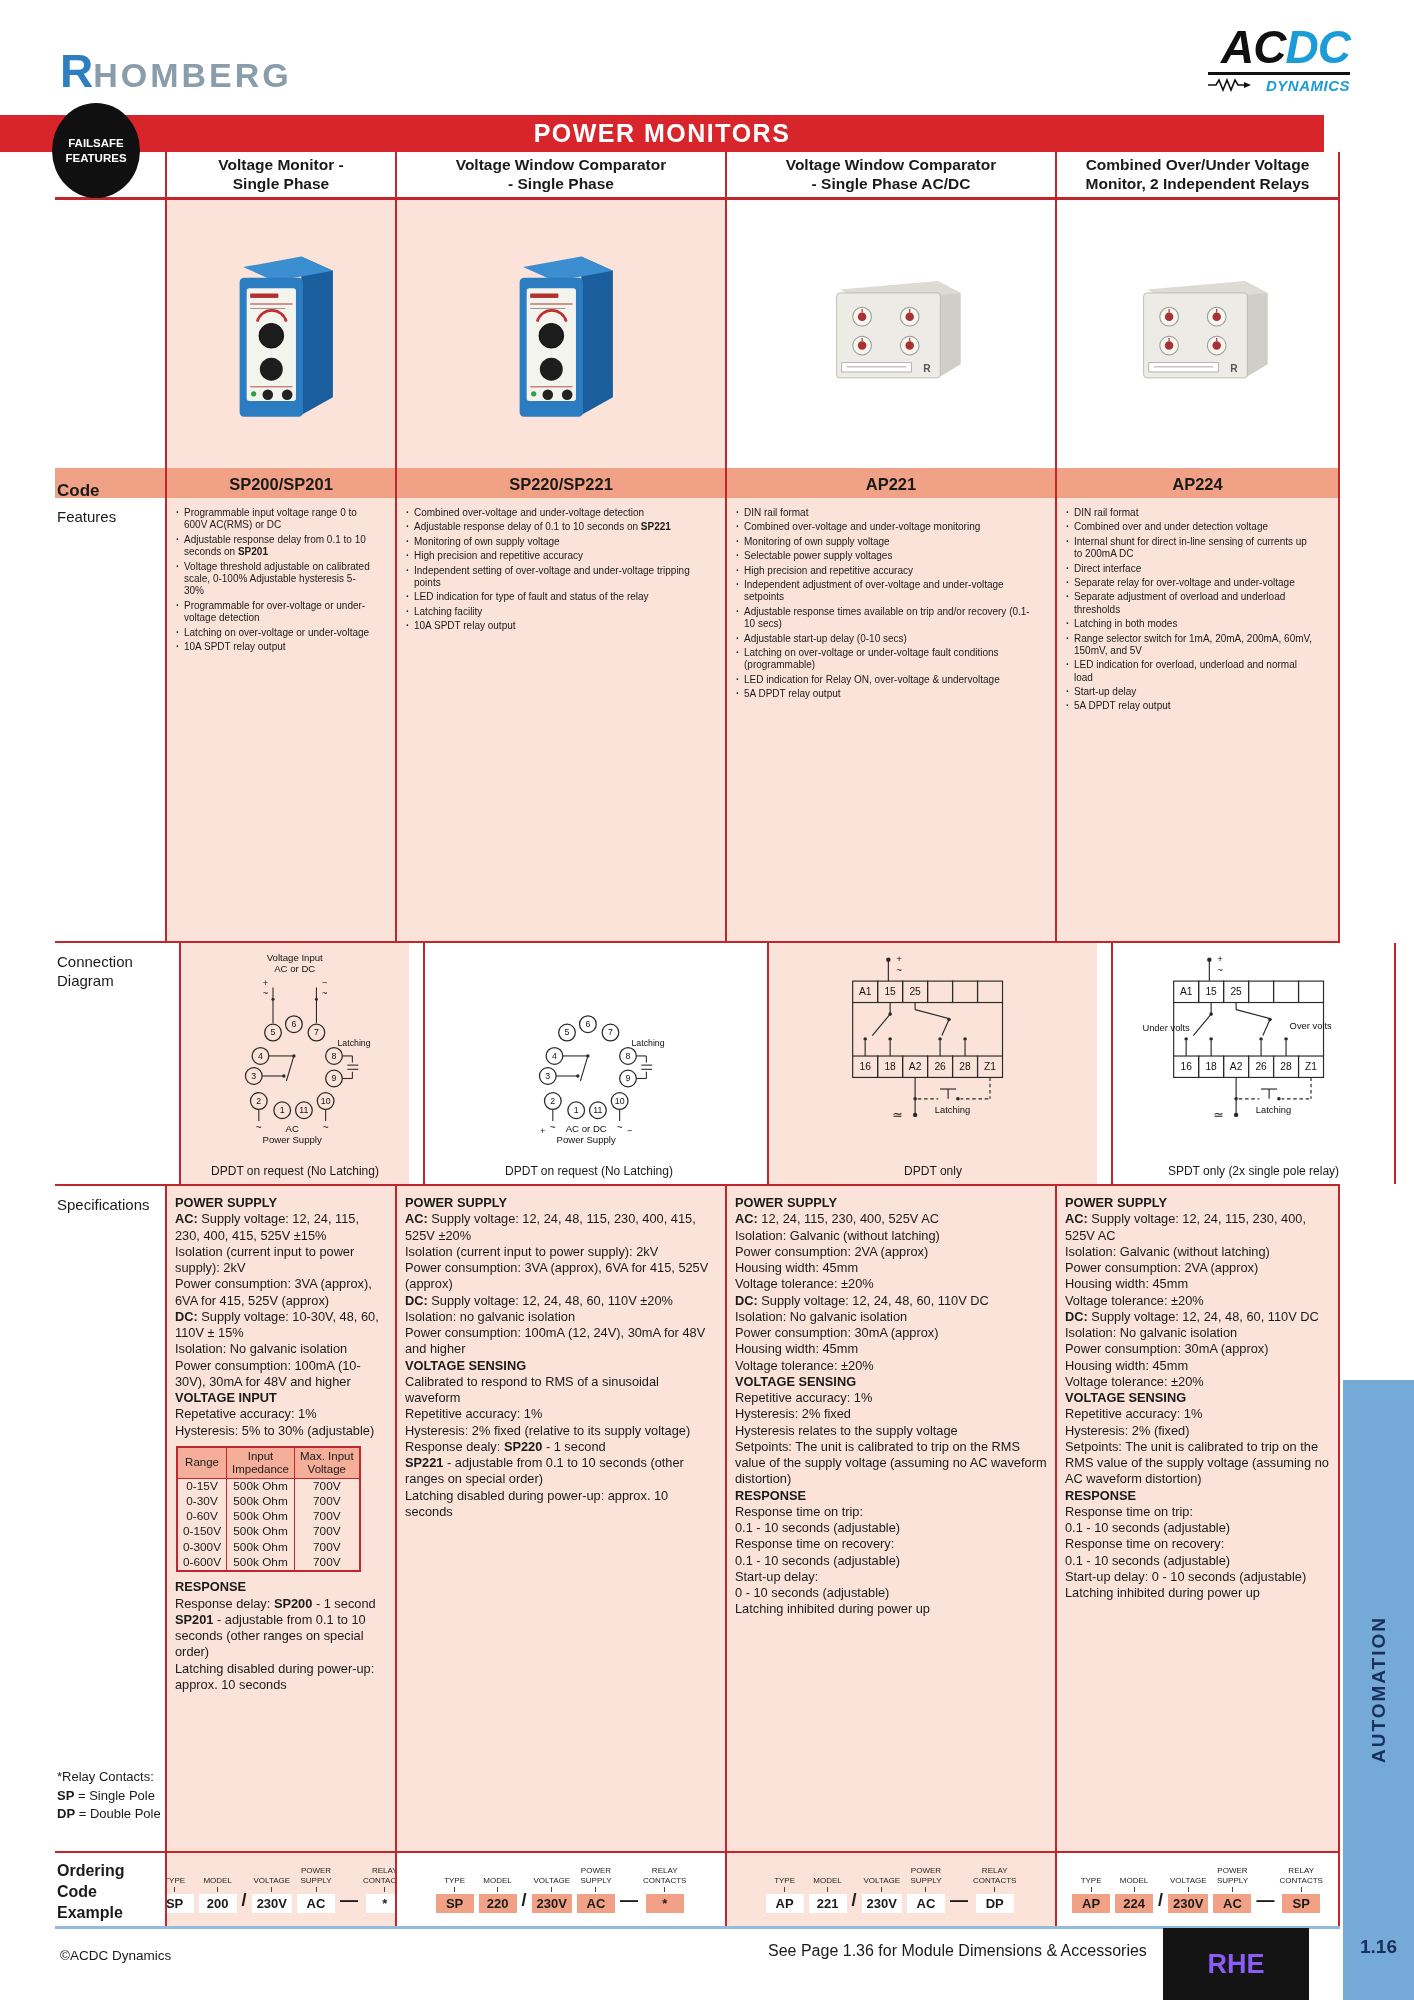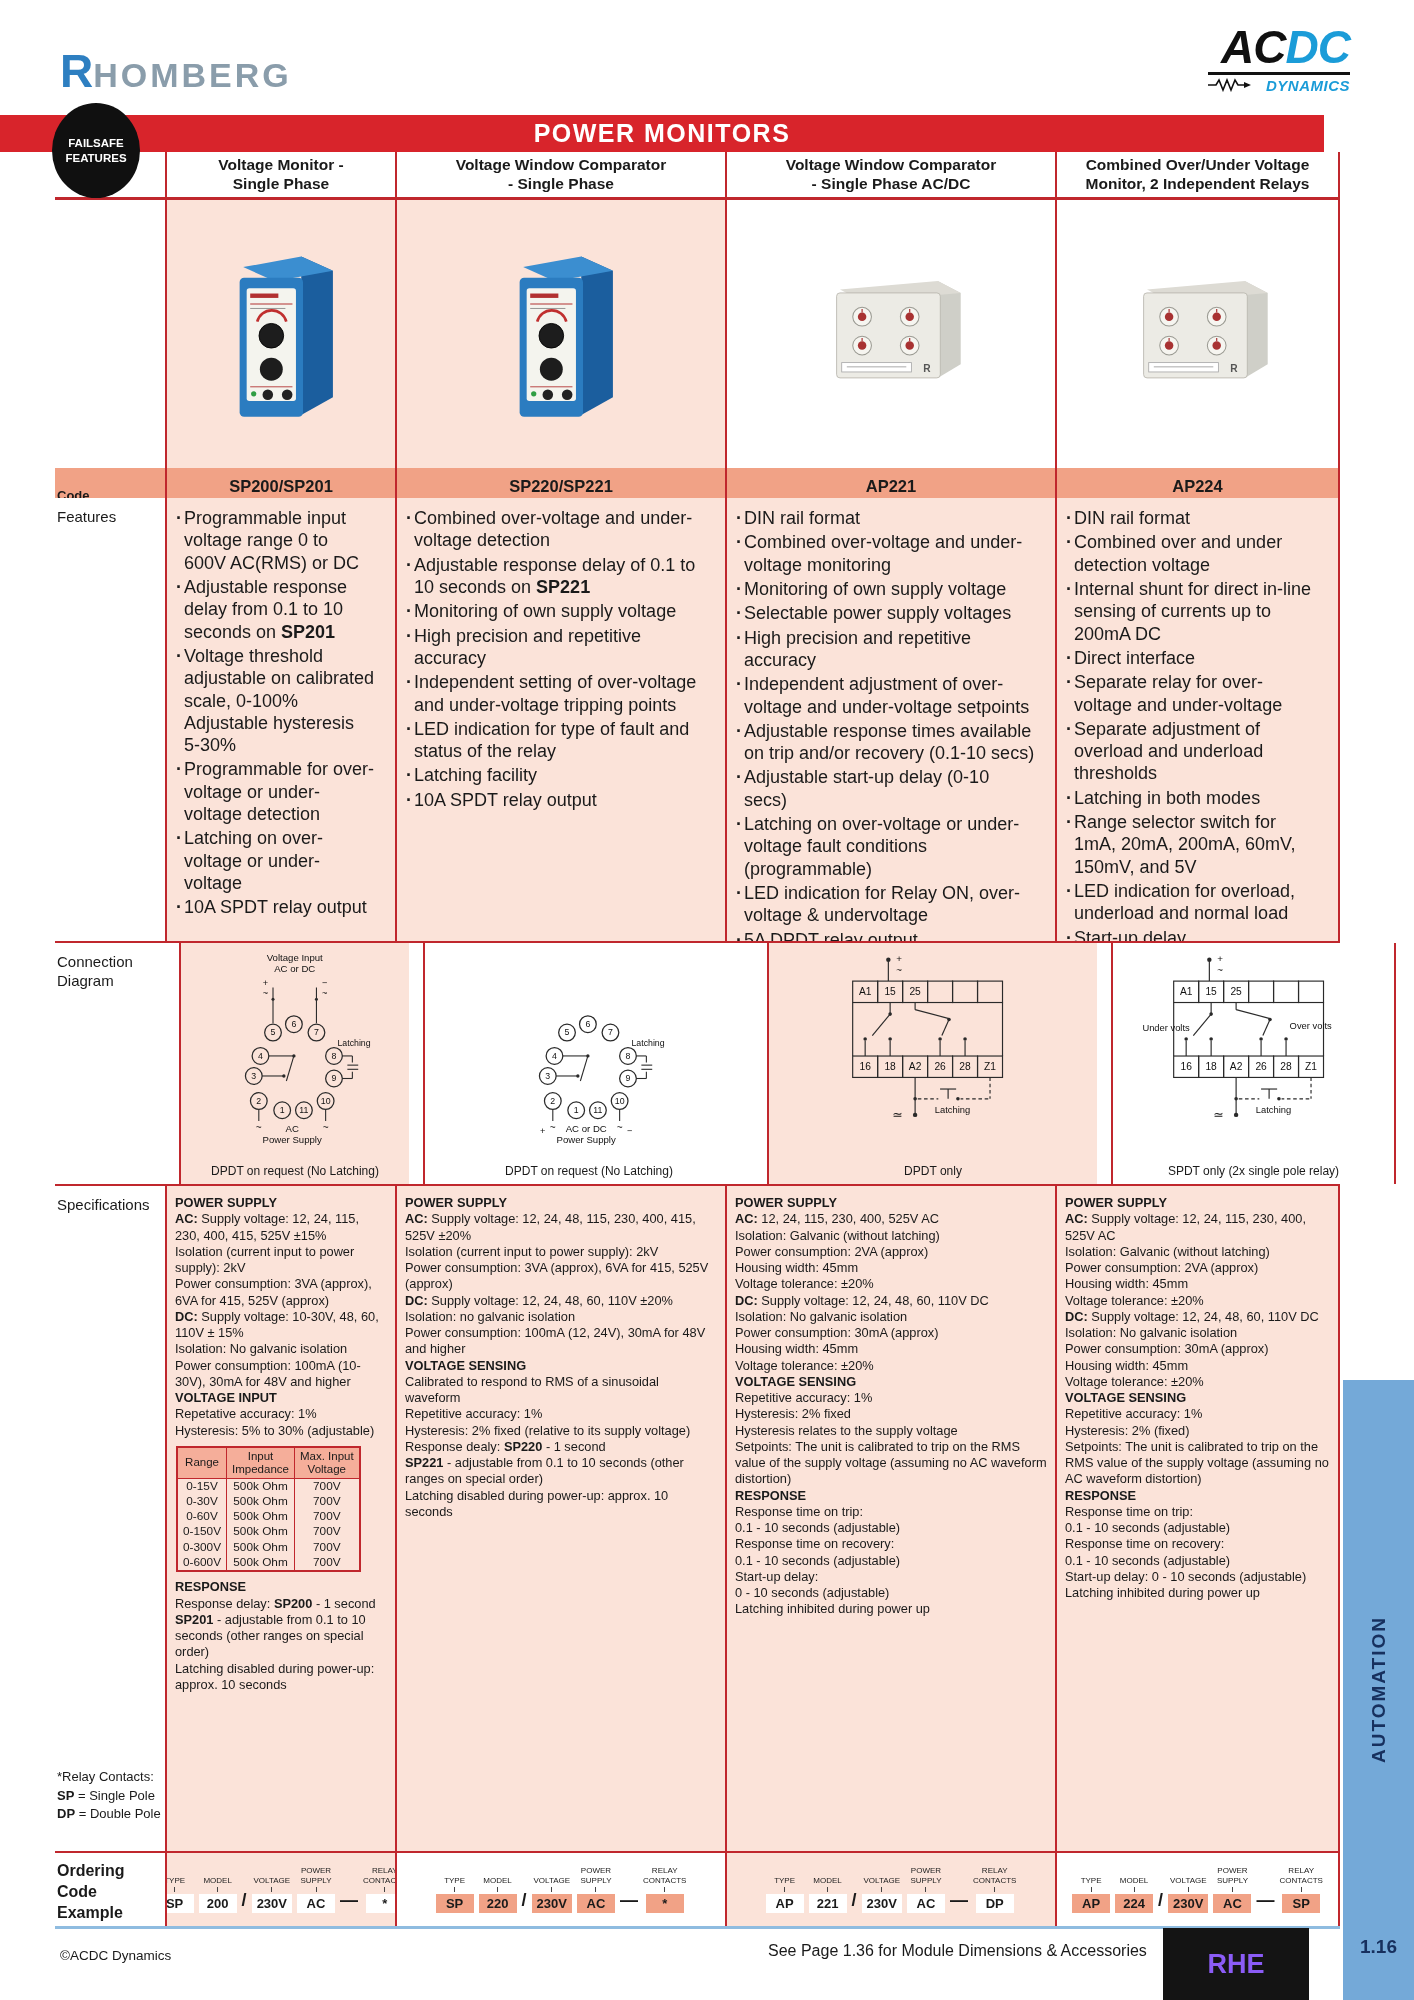--- a/index.html
+++ b/index.html
@@ -33,7 +33,7 @@
   .r-image .cell{display:flex;align-items:center;justify-content:center}
   .photo{background:#fff;padding:4px 14px;border-radius:2px}
   .r-code{background:#f1a286}
-  .r-code .lab{background:transparent;font-weight:bold;padding-top:20px;font-size:13px}
+  .r-code .lab{background:transparent;font-weight:bold;padding-top:12px;font-size:17px}
   .r-code .cell{display:flex;align-items:center;justify-content:center;font-weight:bold;font-size:16.5px;background:transparent}
   .r-features{border-bottom:2px solid #c0272d}
   .r-features .cell{padding:9px 20px 4px 8px;font-size:18px;line-height:1.24}

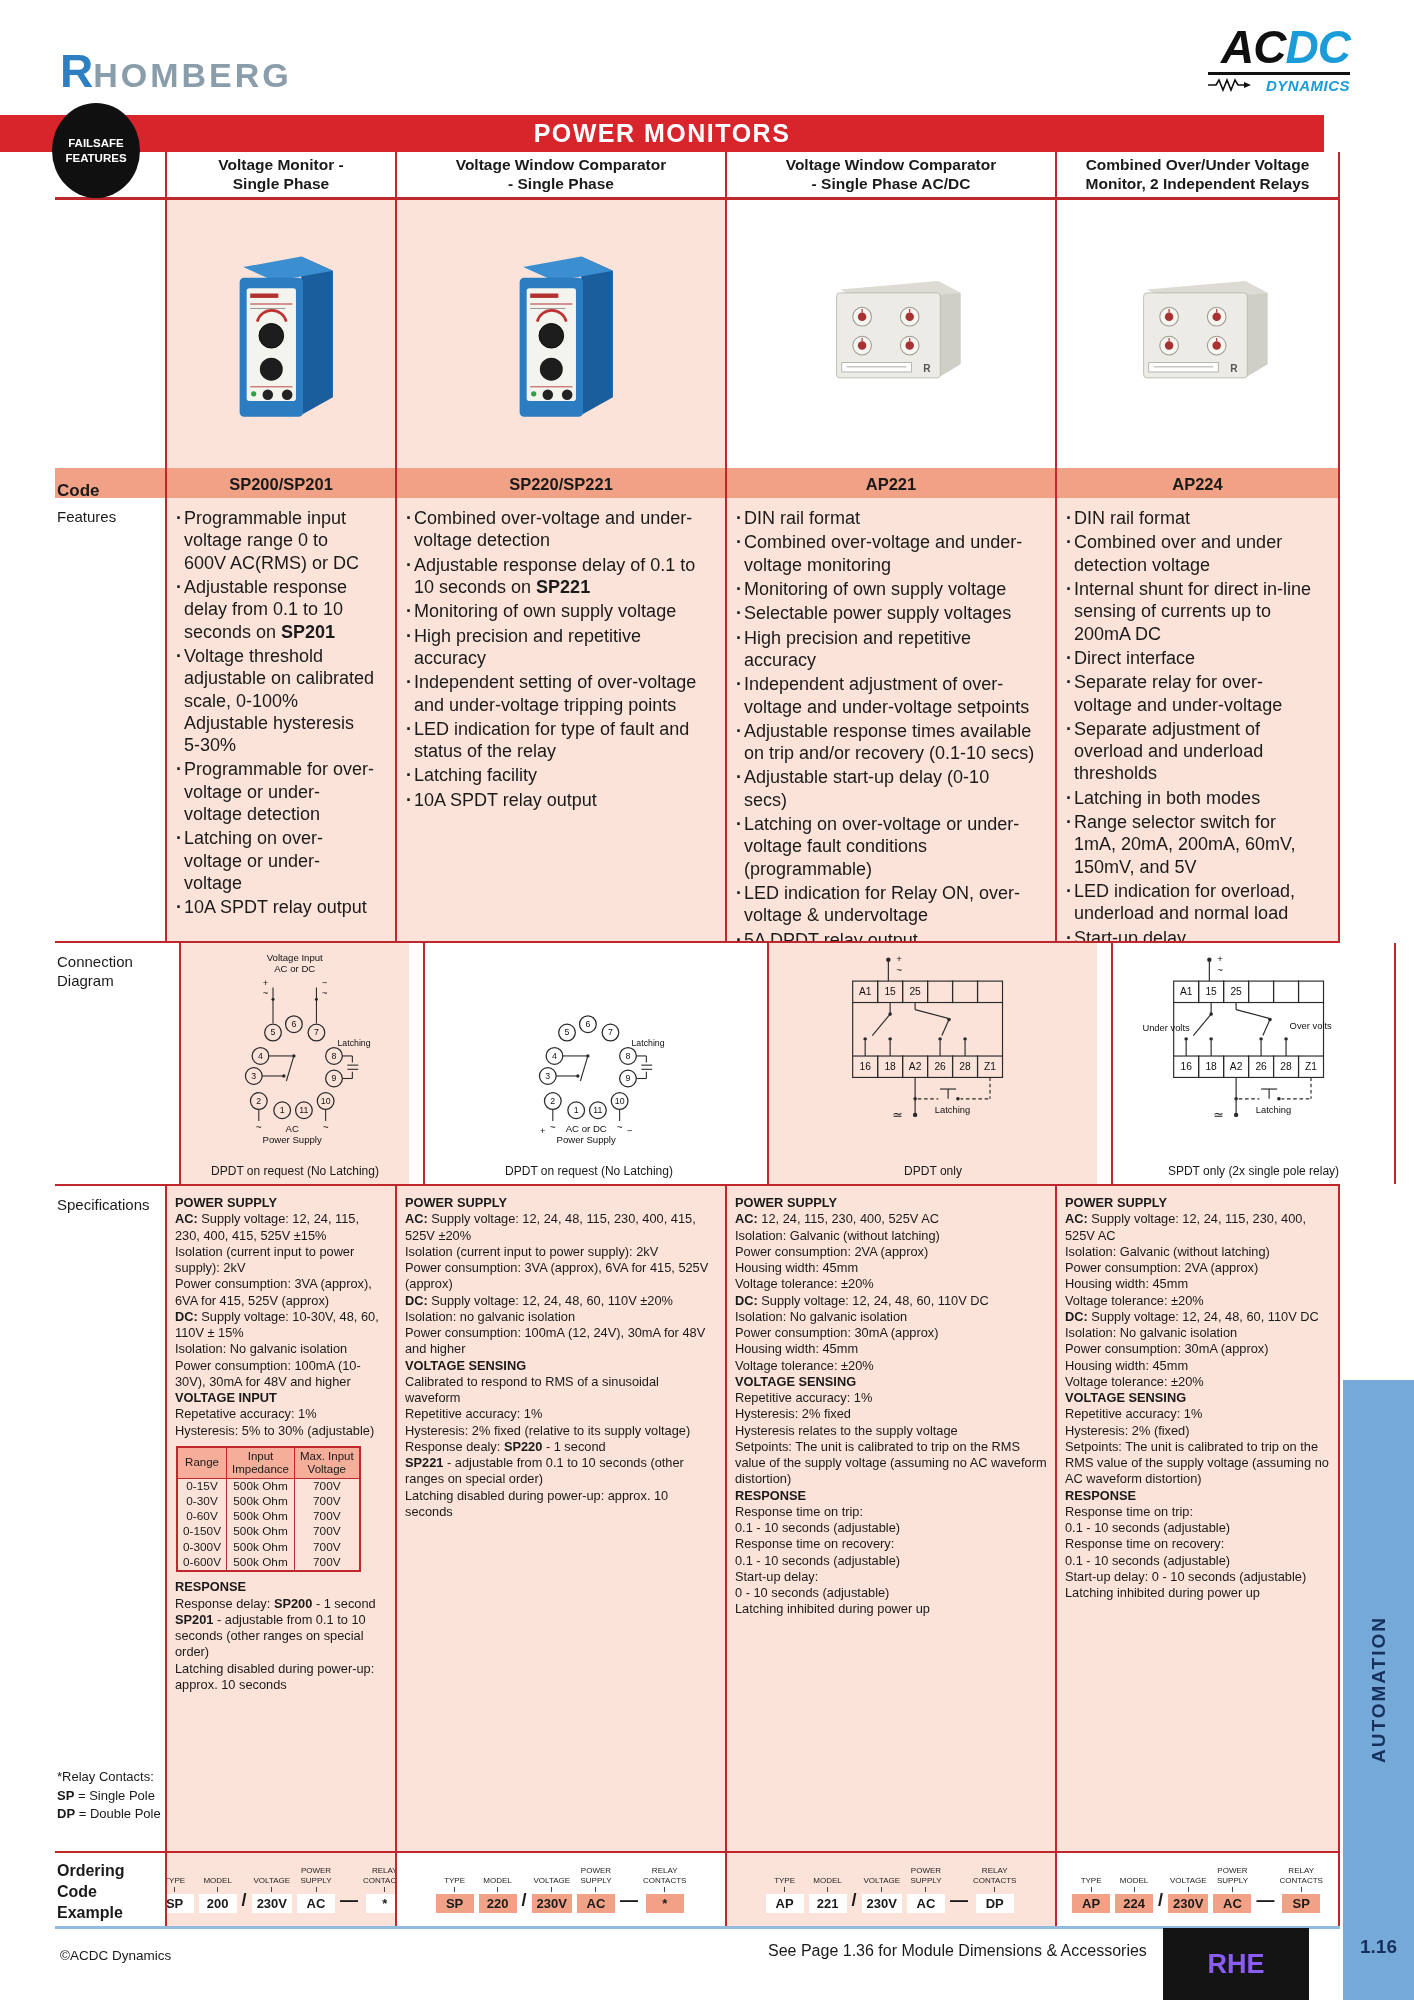--- a/index.html
+++ b/index.html
@@ -36,7 +36,7 @@
   .r-code .lab{background:transparent;font-weight:bold;padding-top:12px;font-size:17px}
   .r-code .cell{display:flex;align-items:center;justify-content:center;font-weight:bold;font-size:16.5px;background:transparent}
   .r-features{border-bottom:2px solid #c0272d}
-  .r-features .cell{padding:9px 20px 4px 8px;font-size:18px;line-height:1.24}
+  .r-features .cell{padding:9px 20px 4px 8px;font-size:10px;line-height:1.24}
   ul.feat{margin:0;padding:0;list-style:none}
   .feat li{padding-left:9px;position:relative;margin-bottom:2px}
   .feat li::before{content:"\00B7";position:absolute;left:1px;top:0;font-weight:bold}

